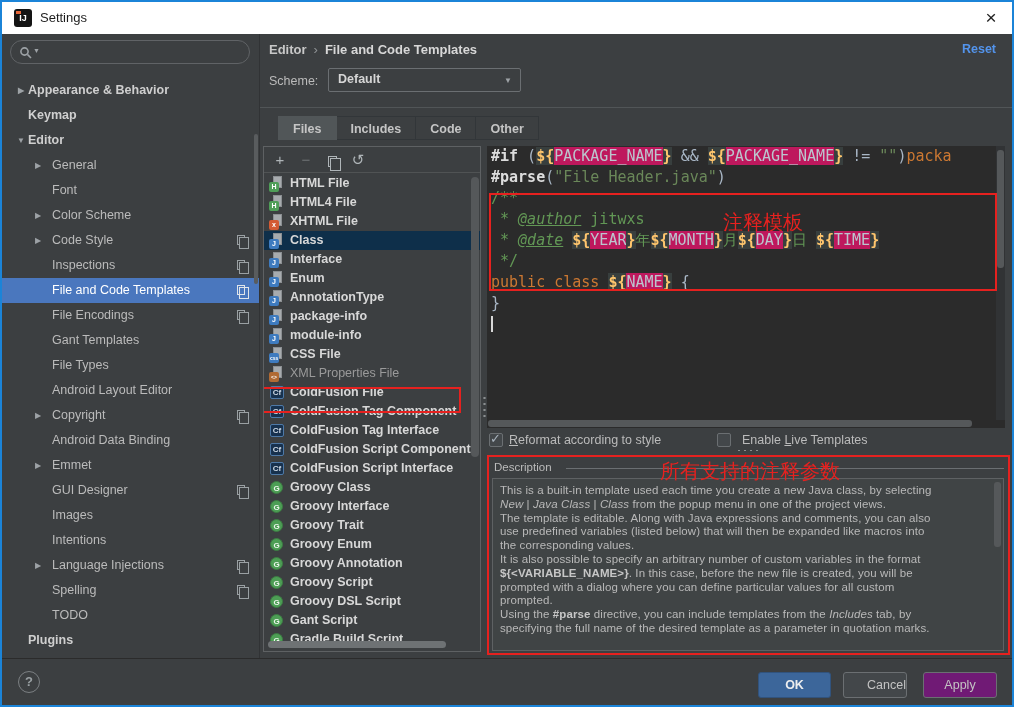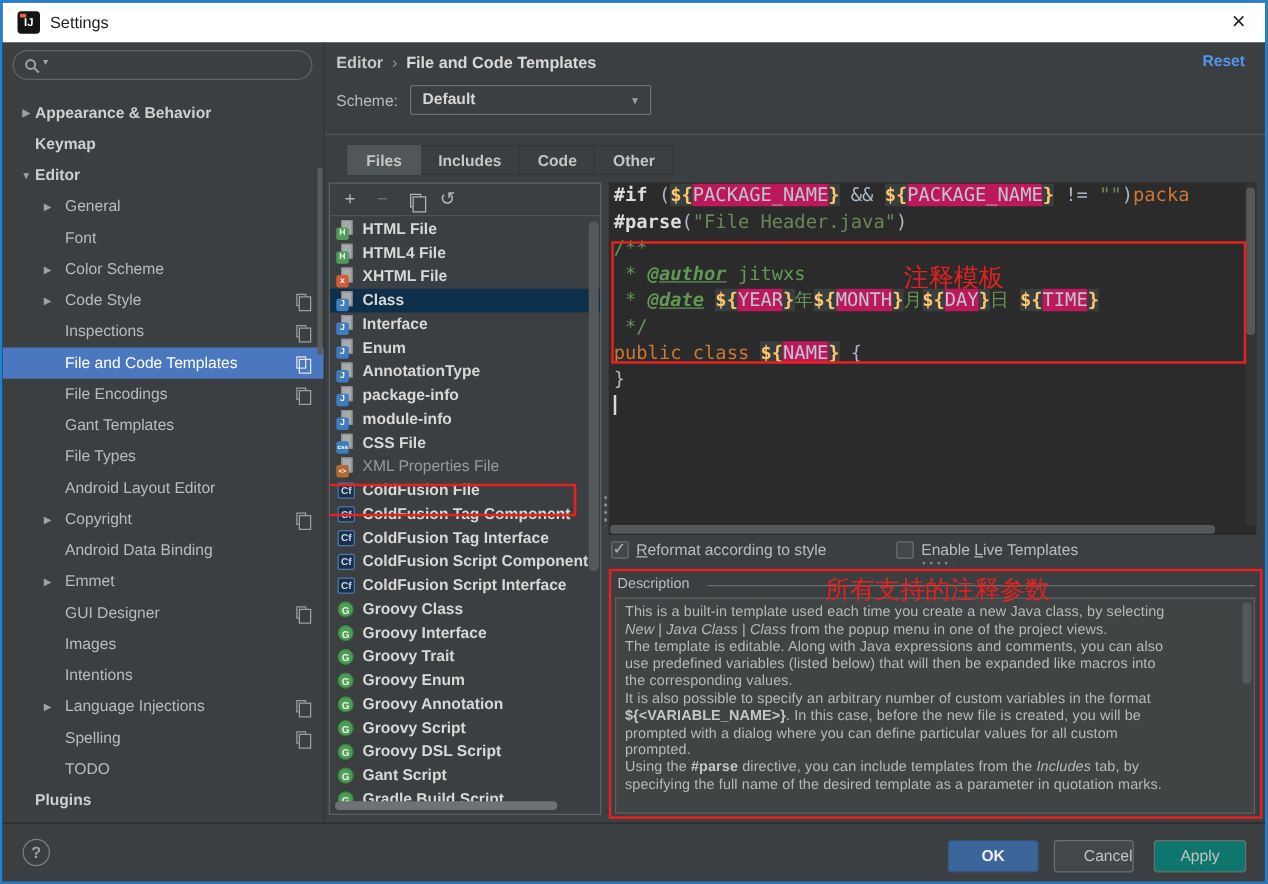--- a/index.html
+++ b/index.html
@@ -104,7 +104,7 @@
   .tk-vb{color:#bcc5ce;background:#be185d;margin-top:14px;}
   .tk-s{color:#6a8759;}
   .tk-c,.tk-cj{color:#629755;}
-  .tk-t{color:#629755;font-weight:bold;font-style:italic;text-decoration:underline;}
+  .tk-t{color:#629755;font-weight:normal;font-style:italic;text-decoration:underline;}
   .tk-k{color:#cc7832;}
   .caret{display:inline-block;width:2px;height:16px;background:#d8d8d8;vertical-align:-3px;}
   .ed-vtrack{position:absolute;right:0;top:0;width:9px;bottom:8px;background:#313335;}

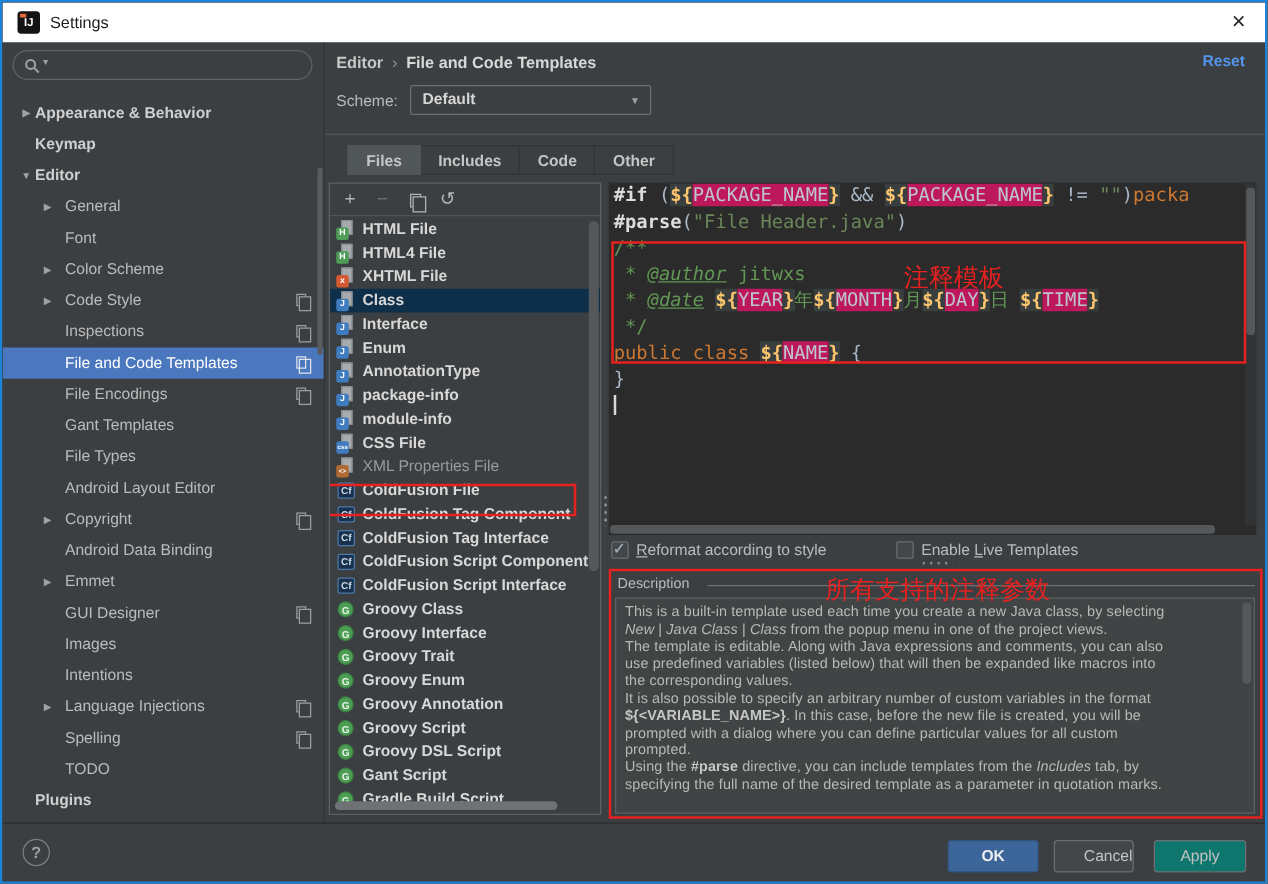--- a/index.html
+++ b/index.html
@@ -125,7 +125,7 @@
   .cb{position:absolute;top:1px;width:14px;height:14px;border:1.5px solid #6b6f72;border-radius:2px;background:#43474a;}
   .cb .chk{position:absolute;left:0px;top:-3px;color:#a8b2bc;font-size:13px;}
   #opt1{left:229px;}#opt1 .cb{left:0;}#opt1 .olabel{margin-left:20px;}
-  #opt2{left:457px;}#opt2 .cb{left:0;}#opt2 .olabel{margin-left:20px;text-align:center;}
+  #opt2{left:457px;}#opt2 .cb{left:0;}#opt2 .olabel{margin-left:25px;text-align:center;}
   .olabel{display:inline-block;line-height:17px;cursor:pointer;}
 
   

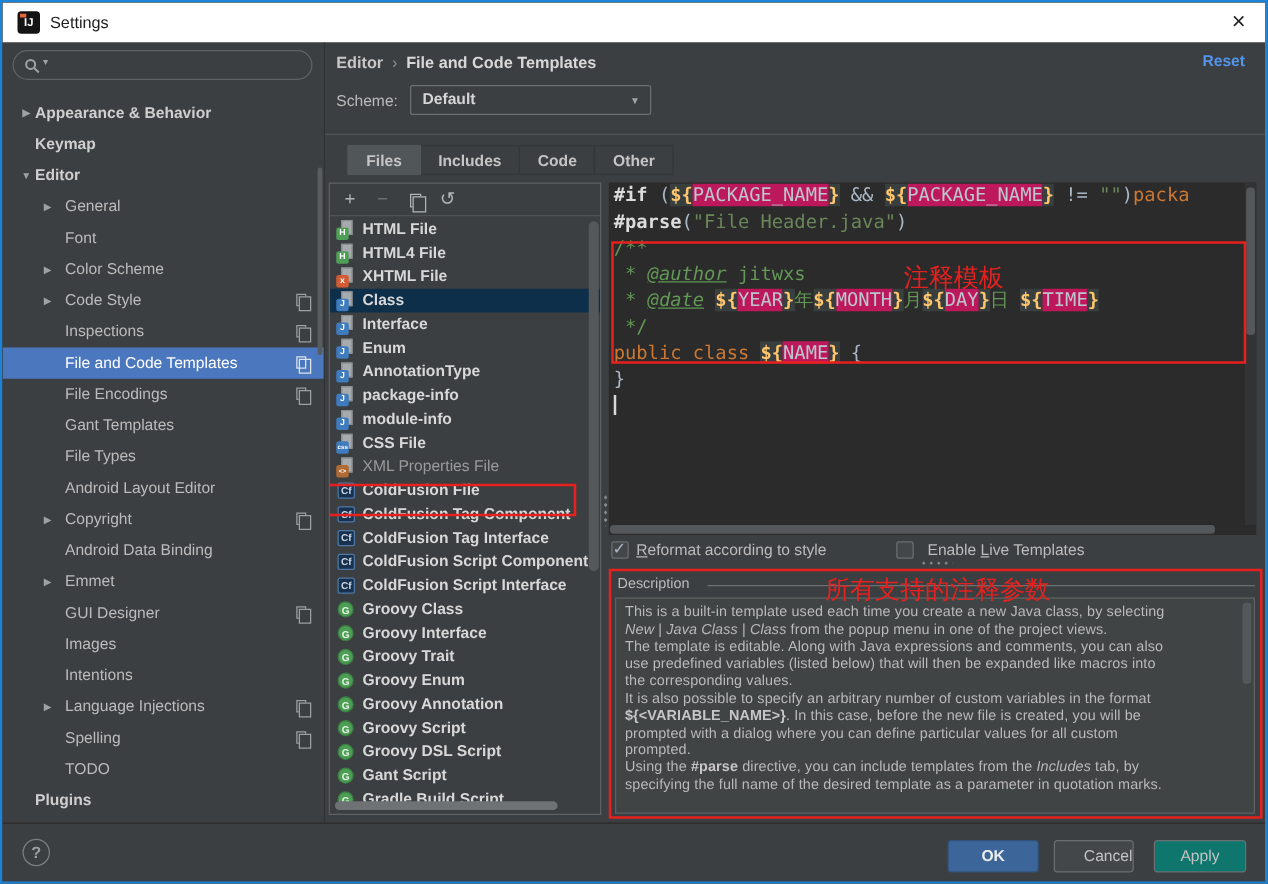--- a/index.html
+++ b/index.html
@@ -46,7 +46,7 @@
   .btn{position:absolute;top:13px;height:26px;border-radius:3px;font-size:12.5px;text-align:center;line-height:24px;cursor:pointer;}
   .btn-ok{left:756px;width:73px;background:#3c669a;border:1px solid #31537d;color:#eee;font-weight:bold;}
   .btn-cancel{left:841px;width:64px;background:#43474a;border:1px solid #6b6f72;color:#c3c3c3;text-align:right;}
-  .btn-apply{left:921px;width:74px;background:#0f766e;border:1px solid #6b6f72;color:#c3c3c3;}
+  .btn-apply{left:921px;width:74px;background:#701a75;border:1px solid #6b6f72;color:#c3c3c3;}
 
   
   .content{position:absolute;left:258px;top:32px;right:0;bottom:47px;background:#3c3f41;}

